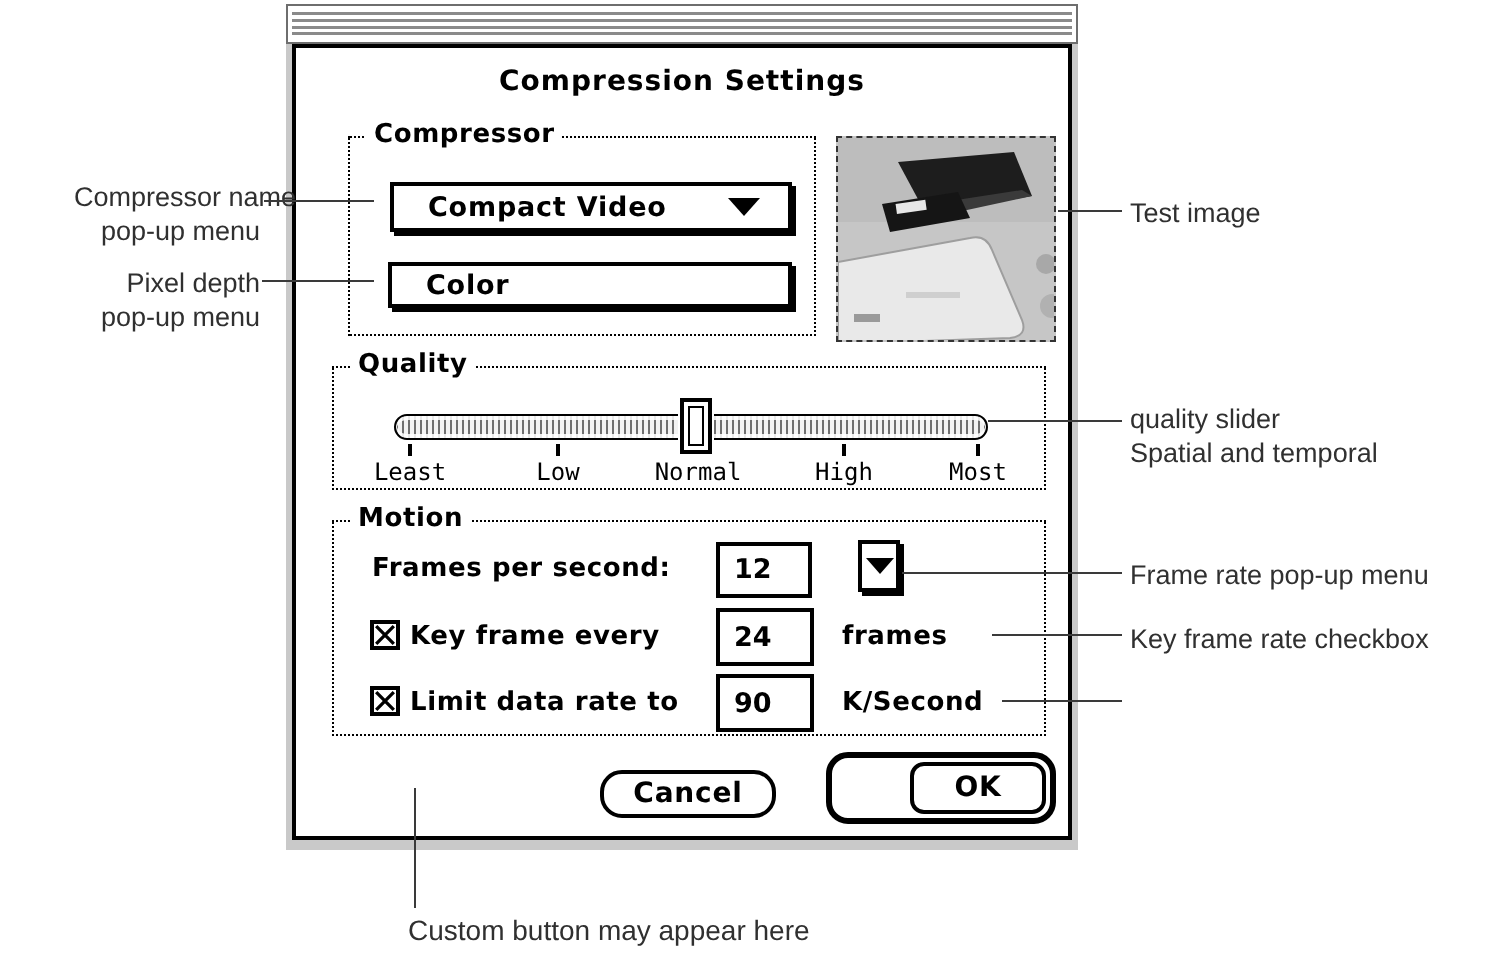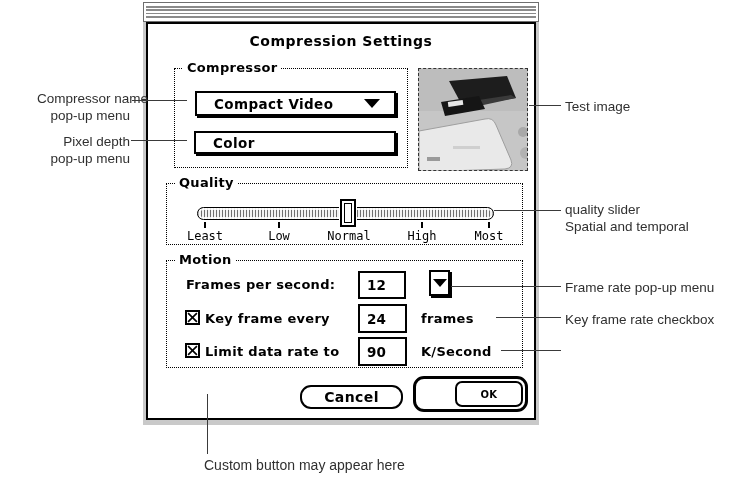--- a/index.html
+++ b/index.html
@@ -213,7 +213,7 @@
           <span class="m-label" style="left:254px; top:76px; line-height:29px;">K/Second</span>
         </div>
 
-        <div class="btn" style="left:152px; top:361px; width:103px; height:24px;">Cancel</div>
+        <div class="btn" style="left:152px; top:361px; width:88px; height:24px;">Cancel</div>
         <div class="ok-outer" style="left:265px; top:352px; width:115px; height:36px;">
           <div class="ok-inner">OK</div>
         </div>

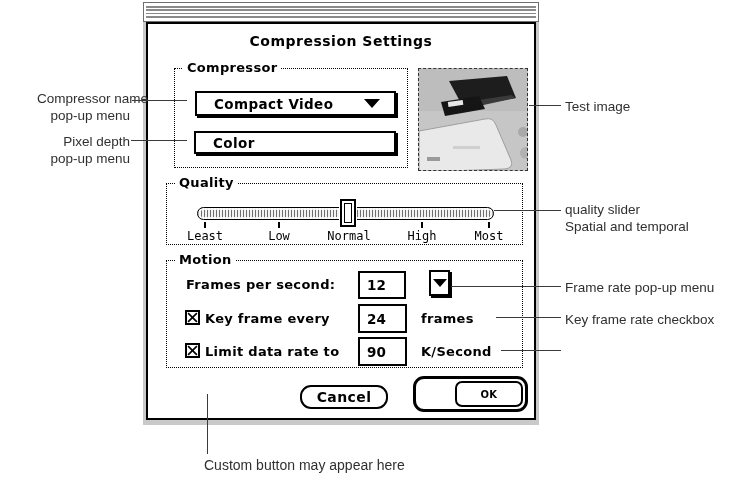--- a/index.html
+++ b/index.html
@@ -97,7 +97,7 @@
   .ok-inner {
     height:100%; border:2px solid #000; border-radius:7px;
     display:flex; align-items:center; justify-content:center;
-    font-size:10px; font-weight:bold; letter-spacing:.4px;margin-left:37px;
+    font-size:14px; font-weight:bold; letter-spacing:.4px;margin-left:37px;
   }
 
   

